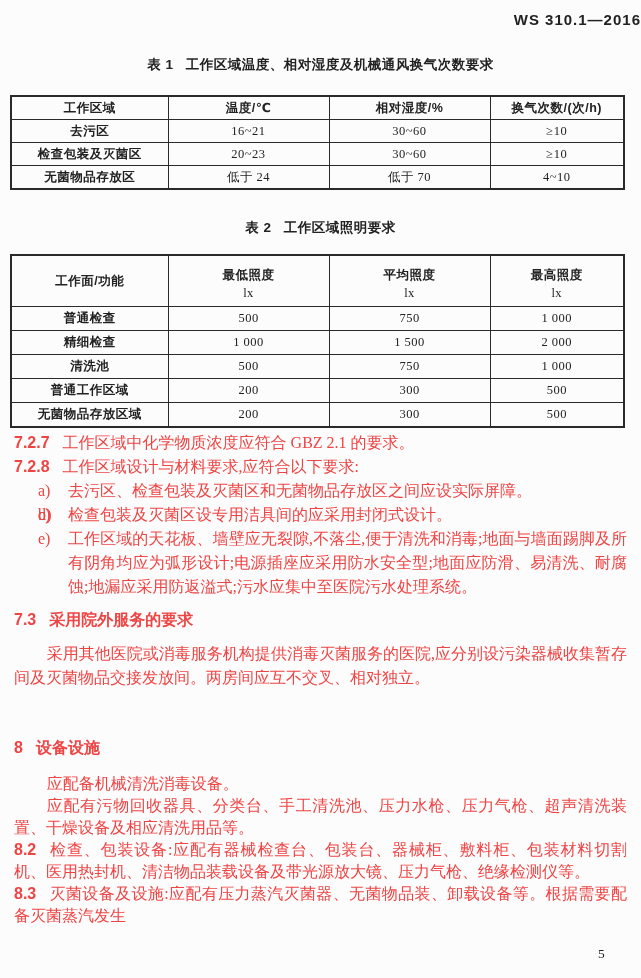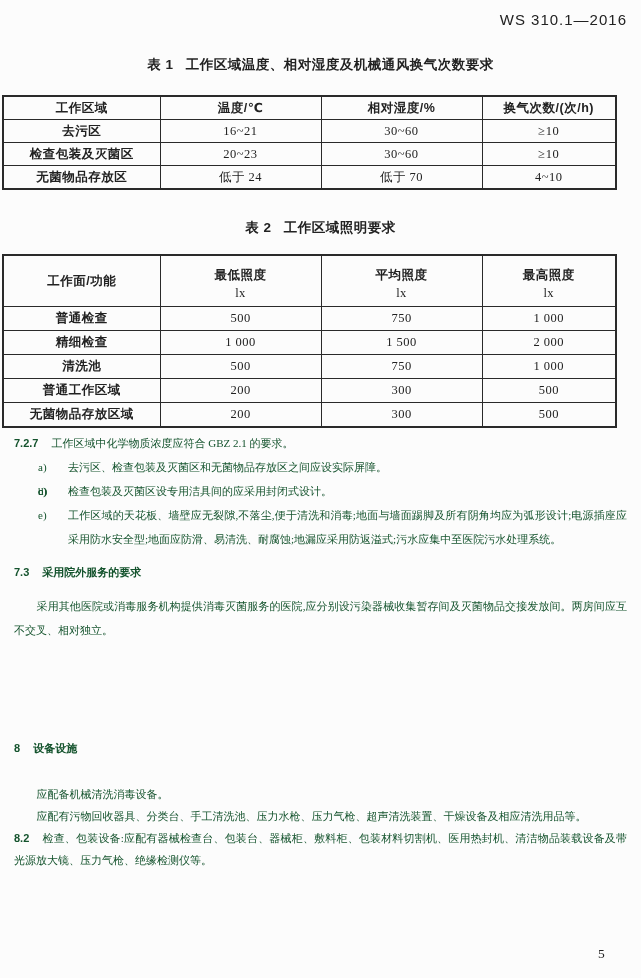--- a/index.html
+++ b/index.html
@@ -13,9 +13,9 @@
   .page { position: relative; width: 641px; height: 978px; }
 
   .doc-code {
-    position: absolute; top: 11px; right: 14px;
-    font-family: "Liberation Sans", "DejaVu Sans", sans-serif;
-    font-weight: normal; font-size: 15px; letter-spacing: 1px;
+    position: absolute; top: 11px; right: 0;
+    font-family: "Liberation Sans", "DejaVu Sans", sans-serif;
+    font-weight: bold; font-size: 15px; letter-spacing: 1px;
     color: #222;
     text-align: center;
   }

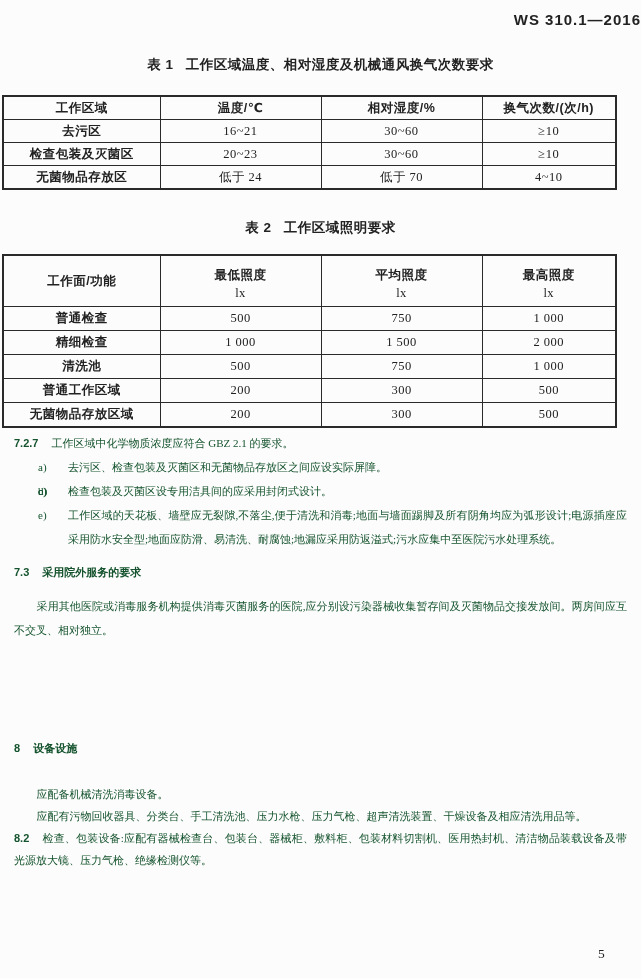--- a/index.html
+++ b/index.html
@@ -32,7 +32,7 @@
   .cap-gap { display: inline-block; width: 12px; }
 
   table {
-    position: absolute; left: 2px; width: 613px;
+    position: absolute; left: 10px; width: 613px;
     border-collapse: collapse; table-layout: fixed;
     font-size: 12.5px; color: #222;
     border: 2px solid #2a2a2a;

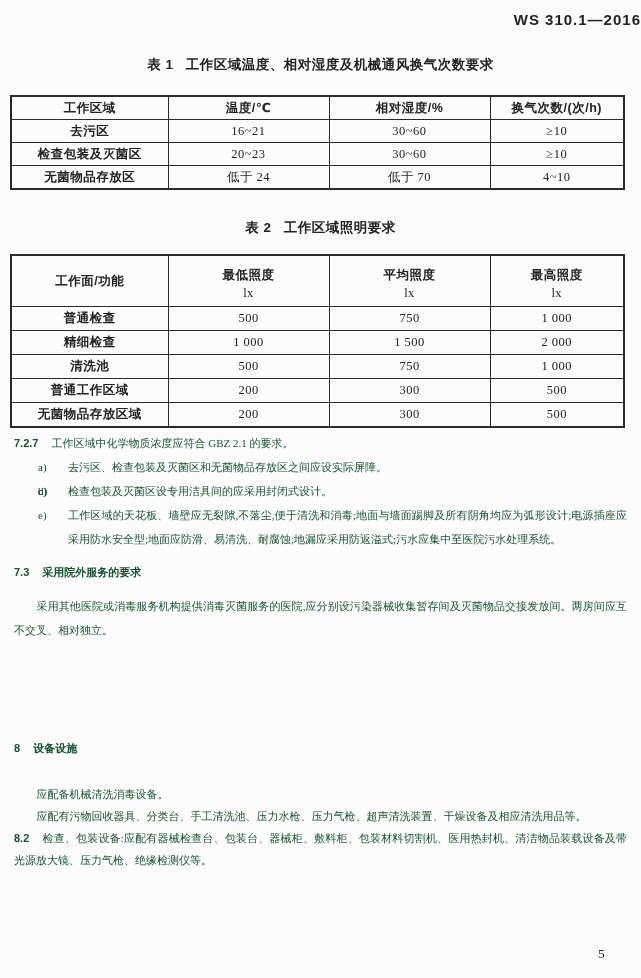--- a/index.html
+++ b/index.html
@@ -56,8 +56,8 @@
 
   .text-block {
     position: absolute; left: 14px; width: 613px;
-    font-size: 11px; text-align: justify;
-    color: #14532d;
+    font-size: 16px; text-align: justify;
+    color: #ef4444;
   }
   #textA { top: 431px; line-height: 24px; }
   #textB { top: 737px; line-height: 22px; }

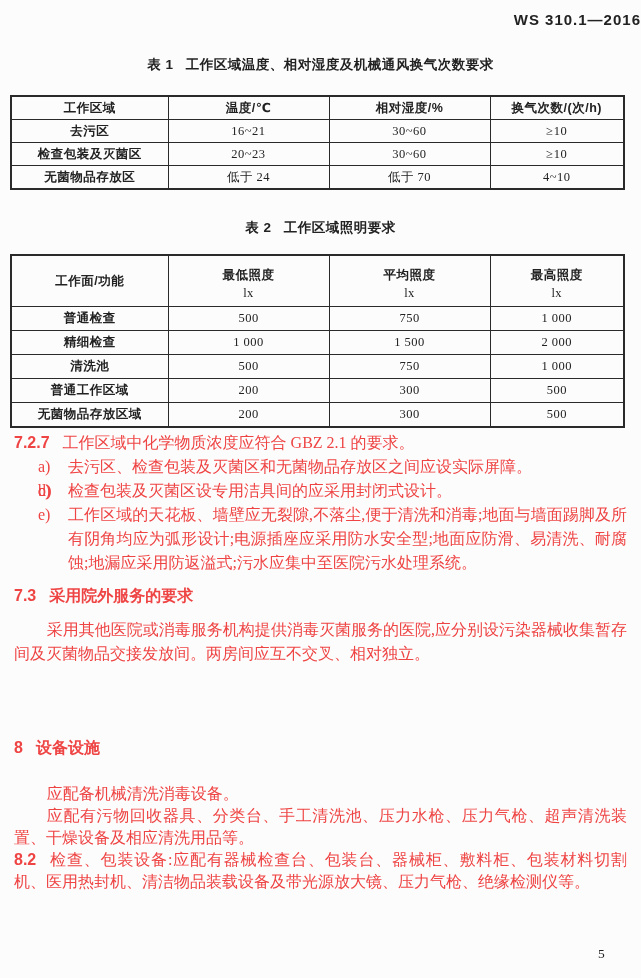--- a/index.html
+++ b/index.html
@@ -191,6 +191,7 @@
 
   <div class="text-block" id="textA">
     <p><span class="clause-num">7.2.7</span><span>工作区域中化学物质浓度应符合 GBZ 2.1 的要求。</span></p>
+    <p><span class="clause-num">7.2.8</span><span>工作区域设计与材料要求,应符合以下要求:</span></p>
     <p class="list-item"><span class="list-label">a)</span><span>去污区、检查包装及灭菌区和无菌物品存放区之间应设实际屏障。</span></p>
     <p class="list-item"><span class="list-label">b)</span></p>
     <p class="list-item"><span class="list-label">c)</span></p>

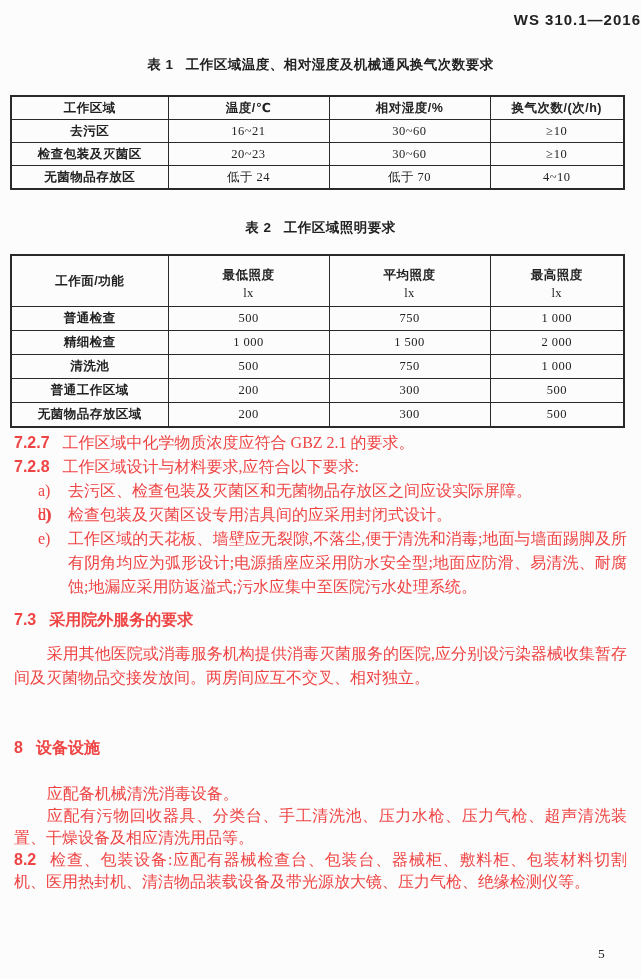--- a/index.html
+++ b/index.html
@@ -74,7 +74,7 @@
     font-weight: bold;
   }
   #heading-73 { margin-top: 9px; margin-bottom: 10px; }
-  #heading-8 { margin-bottom: 24px; }
+  #heading-8 { margin-bottom: 14px; }
   .indent-first { text-indent: 2.05em; }
   #para-73 { margin-bottom: 0; }
 

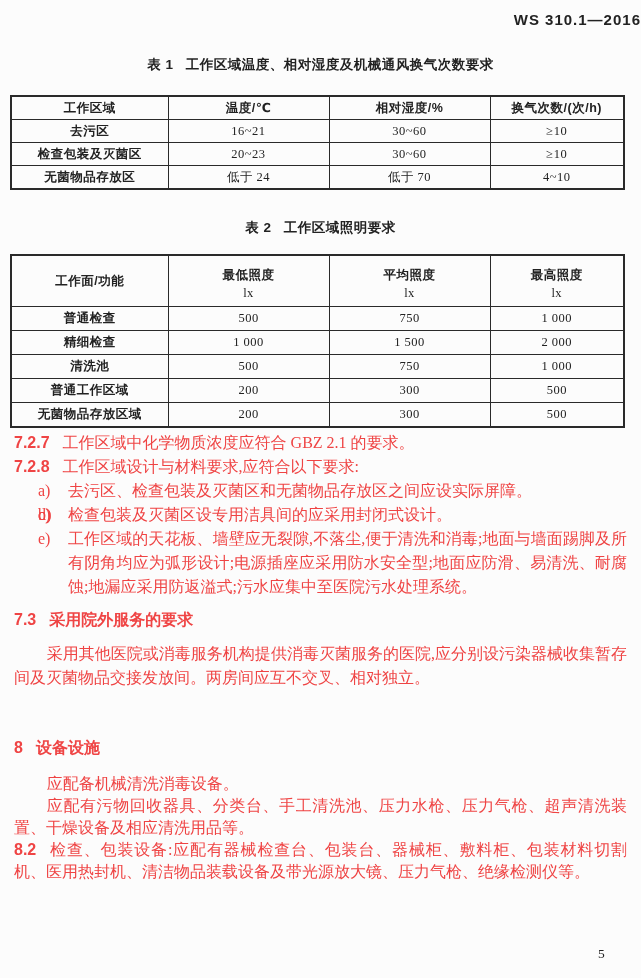--- a/index.html
+++ b/index.html
@@ -206,6 +206,7 @@
     <p class="indent-first">应配备机械清洗消毒设备。</p>
     <p class="indent-first">应配有污物回收器具、分类台、手工清洗池、压力水枪、压力气枪、超声清洗装置、干燥设备及相应清洗用品等。</p>
     <p><span class="clause-num">8.2</span><span>检查、包装设备:应配有器械检查台、包装台、器械柜、敷料柜、包装材料切割机、医用热封机、清洁物品装载设备及带光源放大镜、压力气枪、绝缘检测仪等。</span></p>
+    <p><span class="clause-num">8.3</span><span>灭菌设备及设施:应配有压力蒸汽灭菌器、无菌物品装、卸载设备等。根据需要配备灭菌蒸汽发生</span></p>
   </div>
 
   <div class="page-num">5</div>

